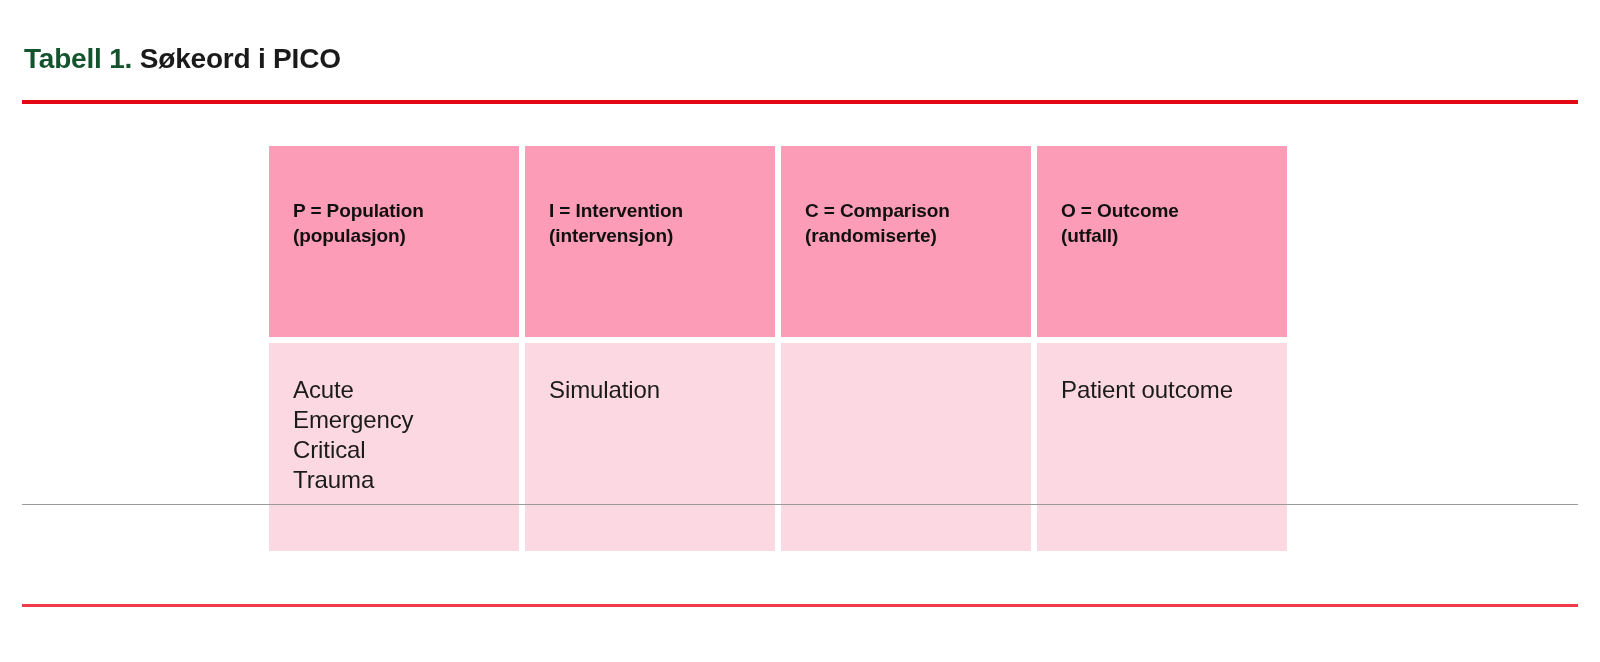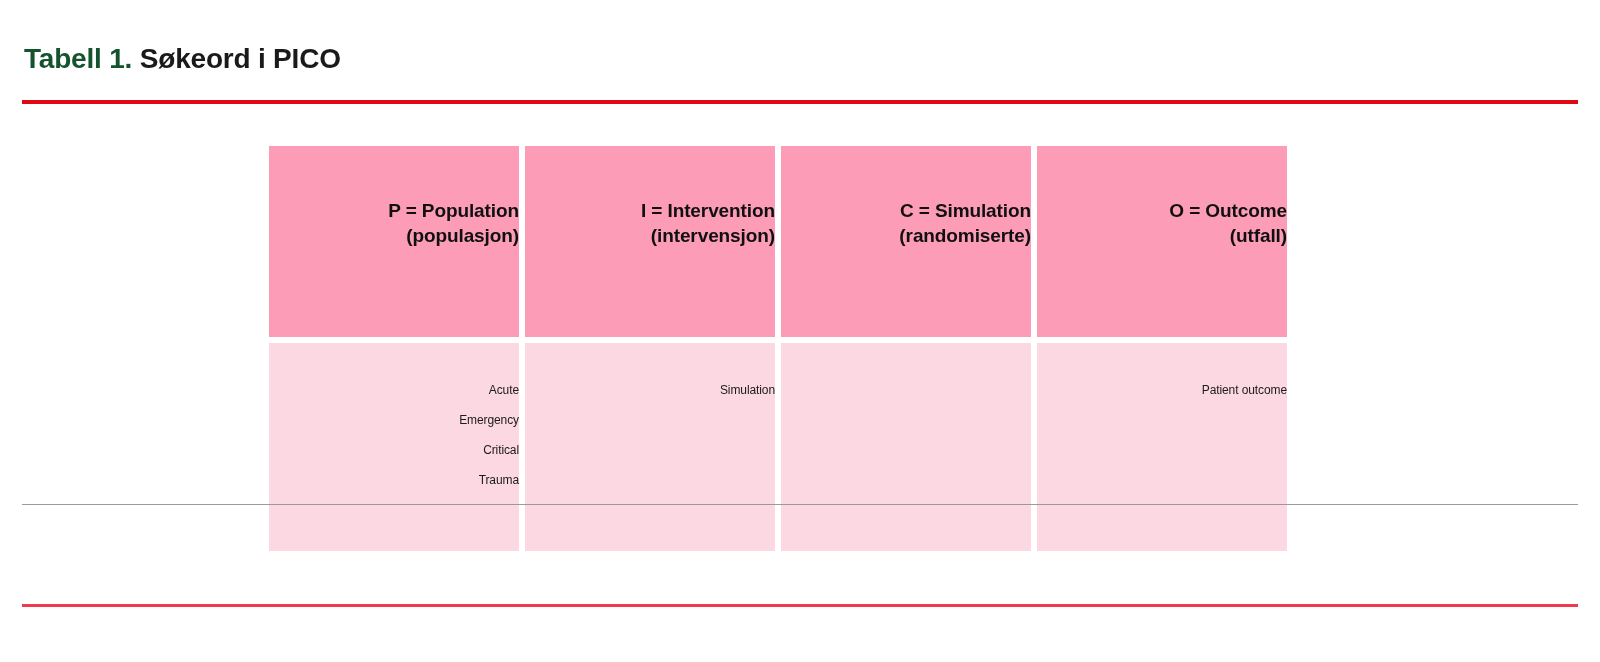--- a/index.html
+++ b/index.html
@@ -92,7 +92,7 @@
     margin: 0;
     padding: 0;
     vertical-align: top;
-    text-align: right;
+    text-align: left;
   }
   .pico-table th {
     background: #fc9cb6;

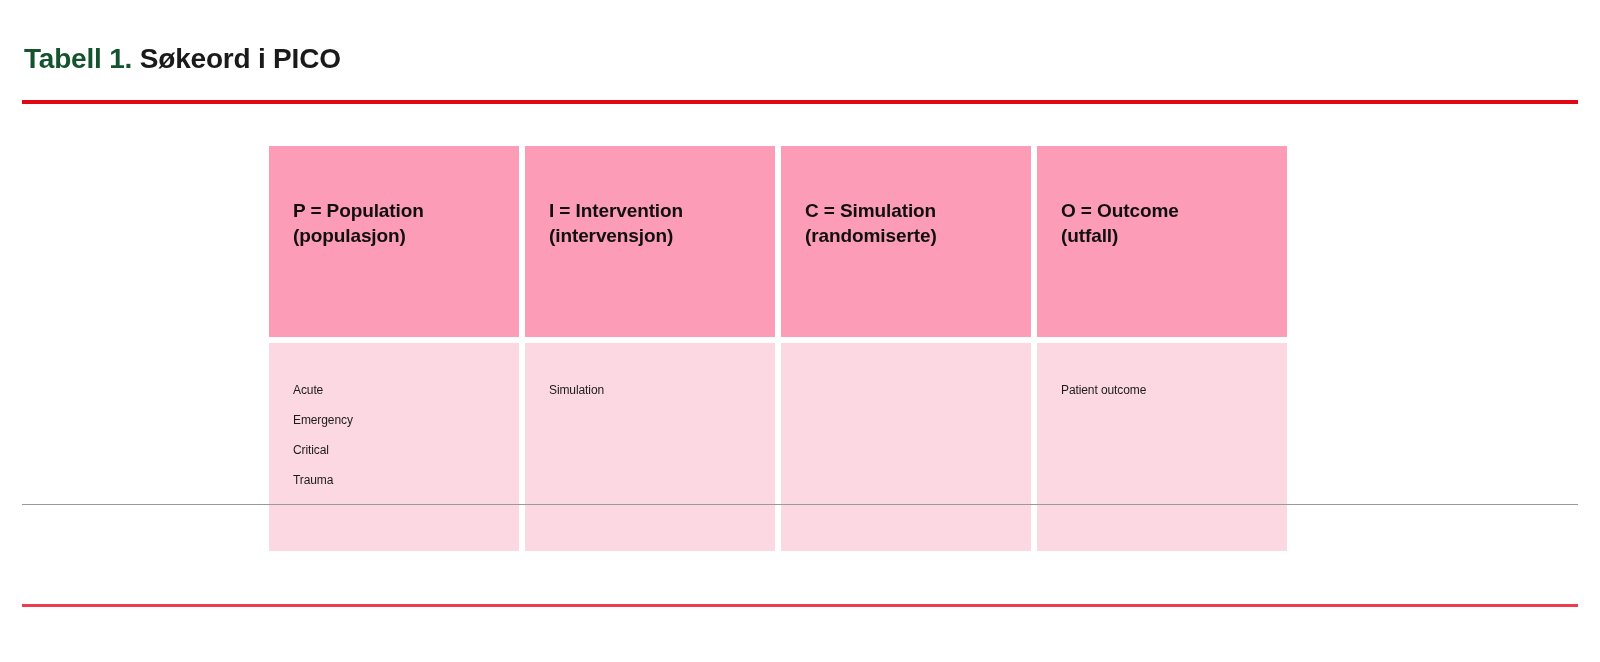--- a/index.html
+++ b/index.html
@@ -162,7 +162,7 @@
           </th>
           <th>
             <span class="head-lines">
-              <span>C = Simulation</span>
+              <span>C = Comparison</span>
               <span>(randomiserte)</span>
             </span>
           </th>

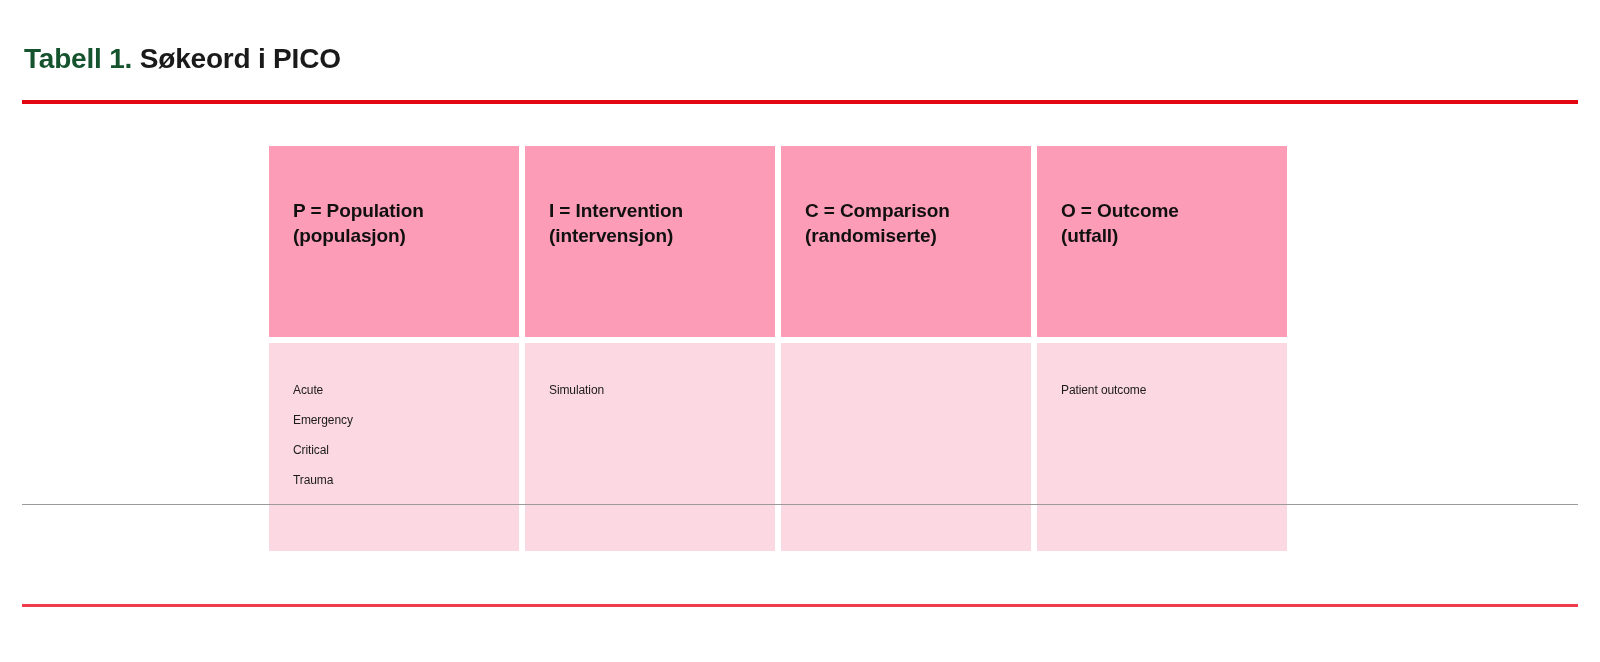--- a/index.html
+++ b/index.html
@@ -108,7 +108,7 @@
     background: #fcd9e2;
     height: 176px;
     padding: 32px 0 0 24px;
-    font-size: 12px;
+    font-size: 24px;
     line-height: 30px;
     font-weight: 400;
     color: #1b1b1b;

